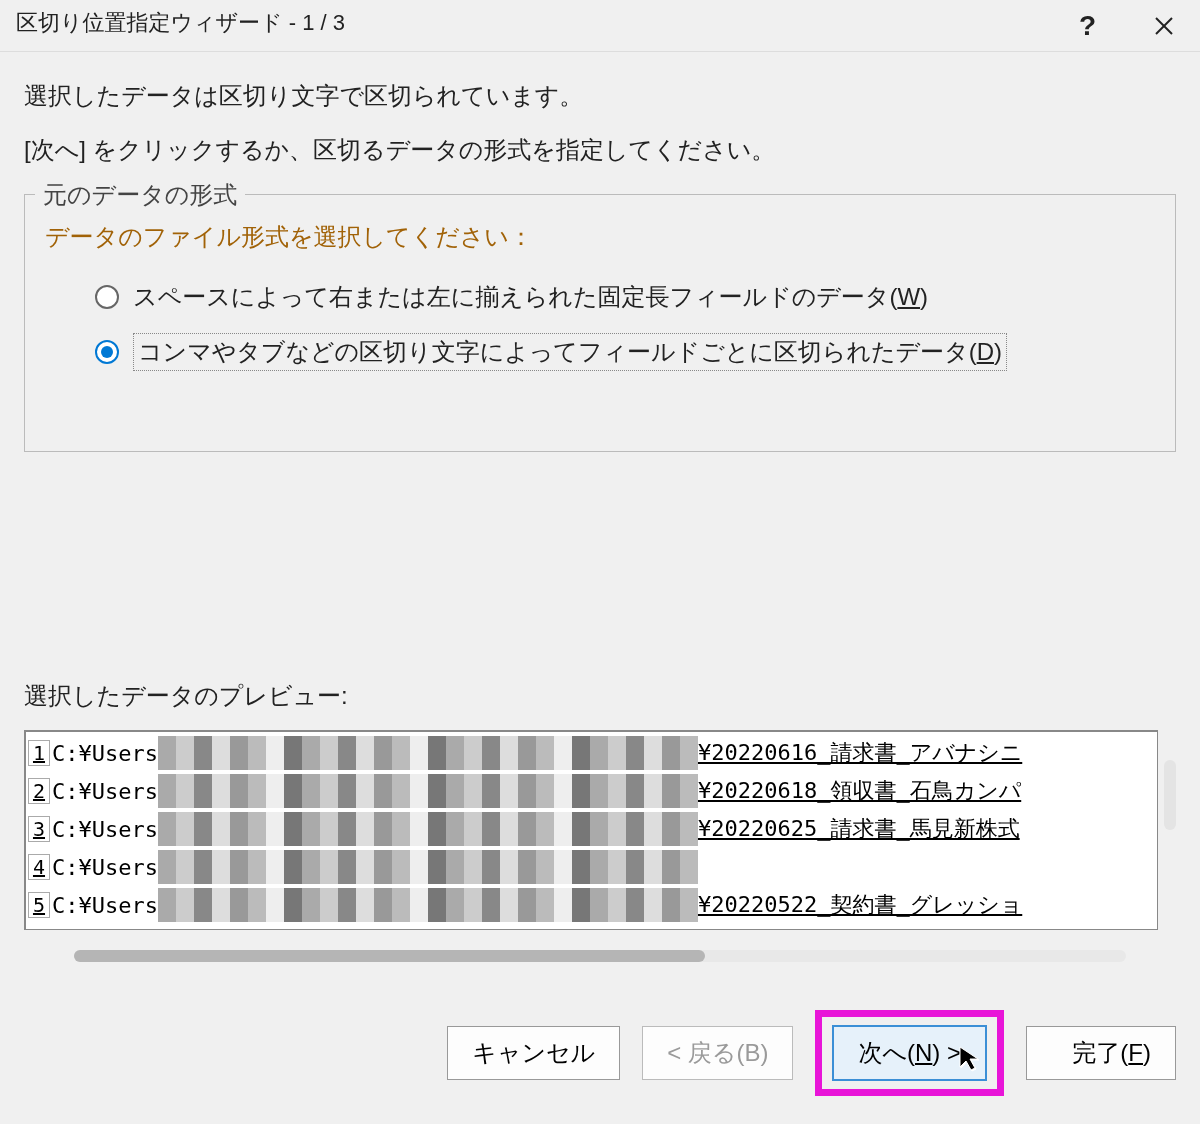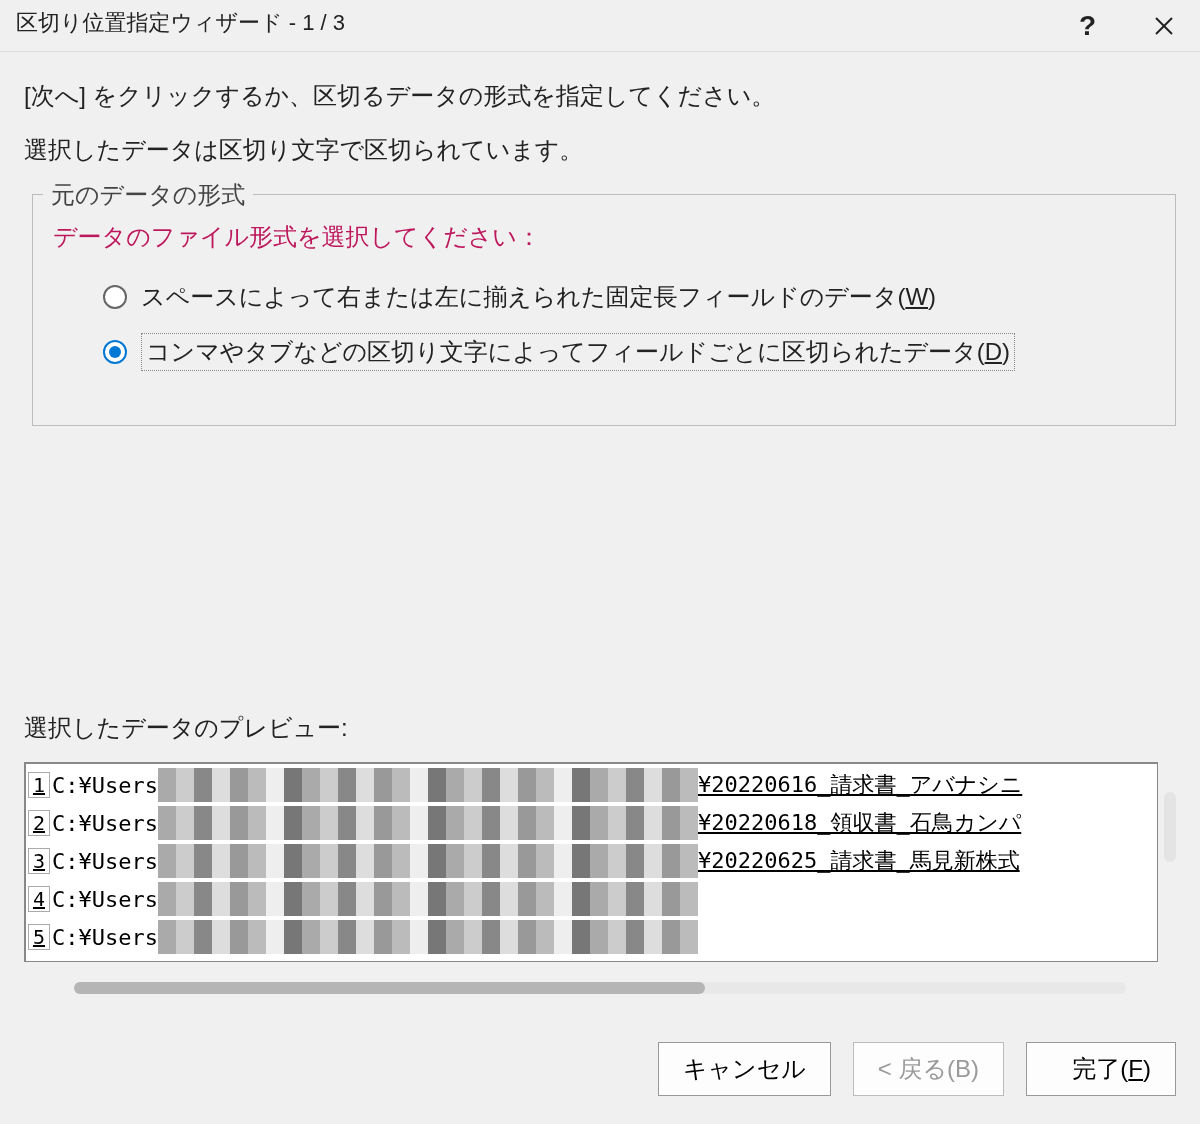--- a/index.html
+++ b/index.html
@@ -263,8 +263,8 @@
 
   <div class="content">
 
+    <div class="intro-line">選択したデータは区切り文字で区切られています。</div>
     <div class="intro-line">[次へ] をクリックするか、区切るデータの形式を指定してください。</div>
-    <div class="intro-line">選択したデータは区切り文字で区切られています。</div>
 
     <div class="groupbox">
       <div class="groupbox-legend">元のデータの形式</div>

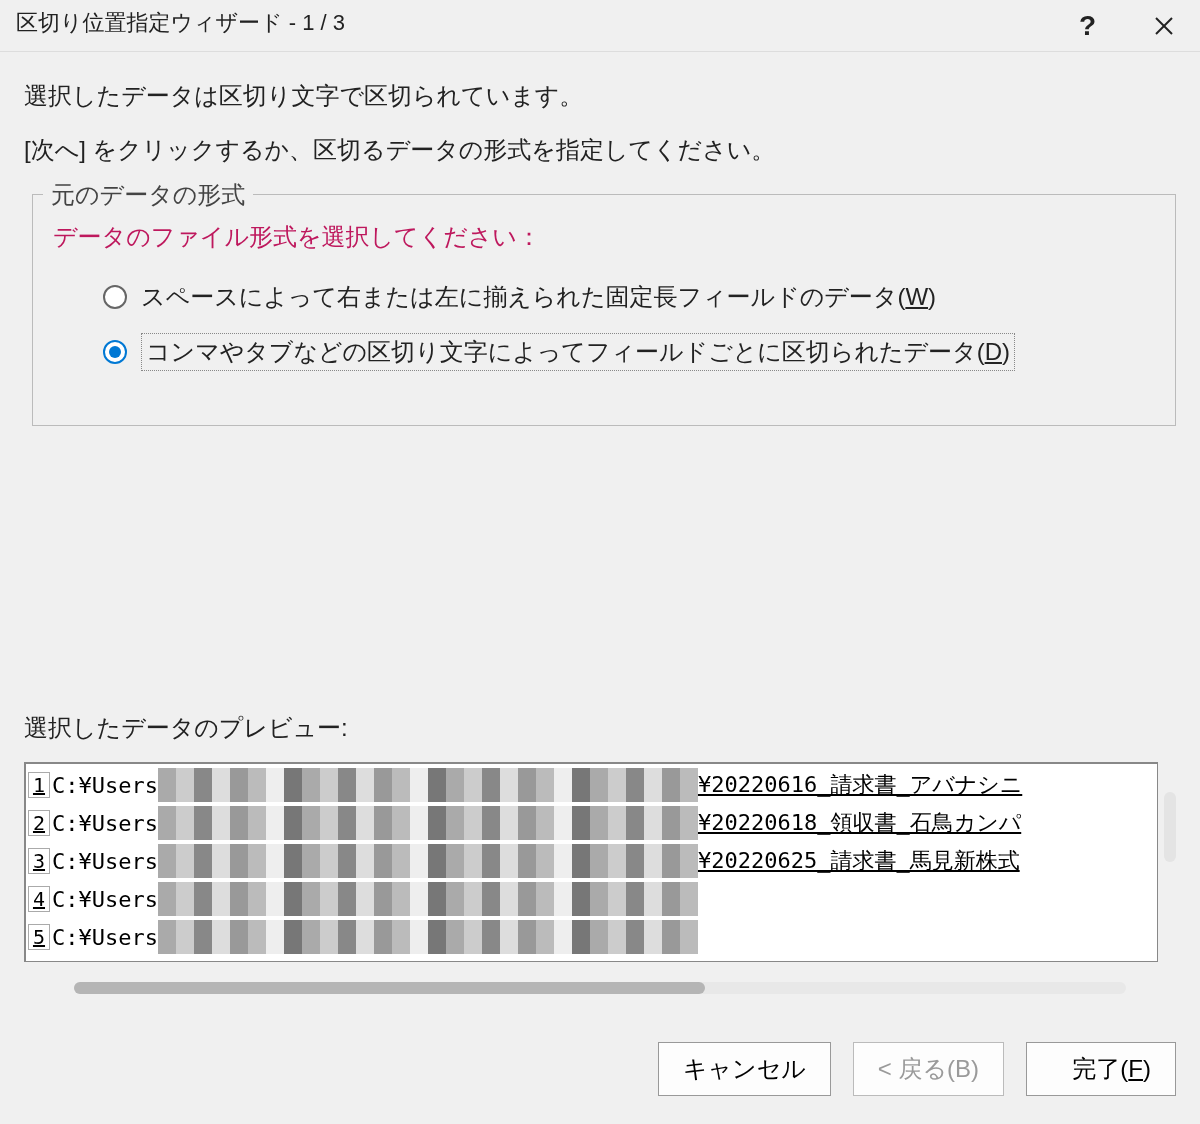--- a/index.html
+++ b/index.html
@@ -56,8 +56,8 @@
     }
     .groupbox {
       border: 1px solid #bbb;
-      padding: 26px 20px 34px 20px;
-      margin: 6px 0 0 8px;
+      padding: 26px 20px 60px 20px;
+      margin: 6px 0 0 0;
       position: relative;
     }
     .groupbox-legend {

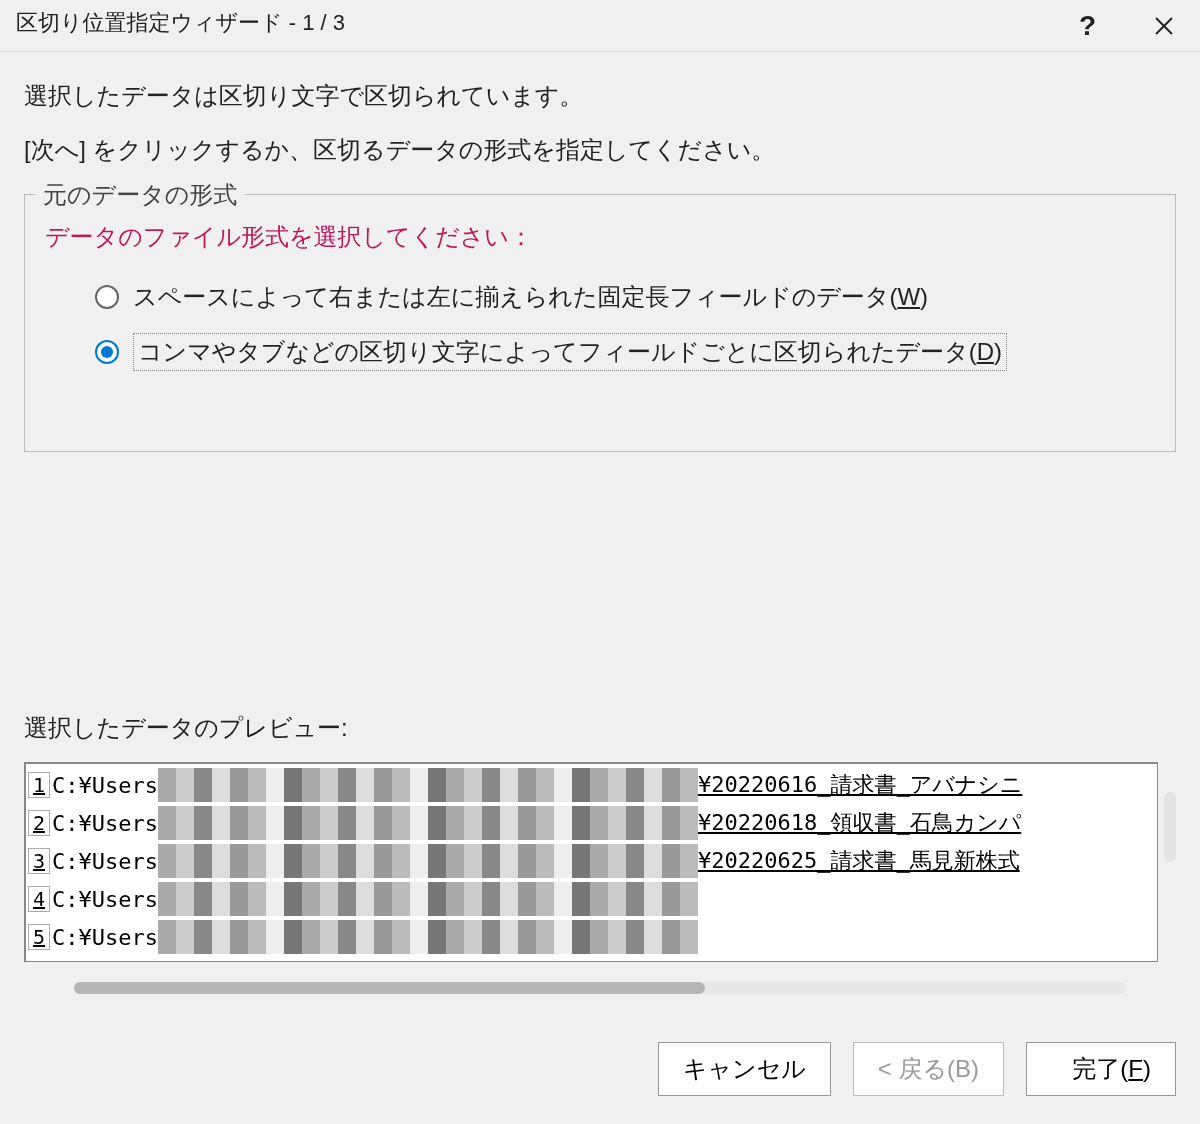--- a/index.html
+++ b/index.html
@@ -71,7 +71,7 @@
     }
     .group-label {
       font-size: 24px;
-      color: #be185d;
+      color: #a16207;
       margin-bottom: 28px;
     }
     .radio-row {

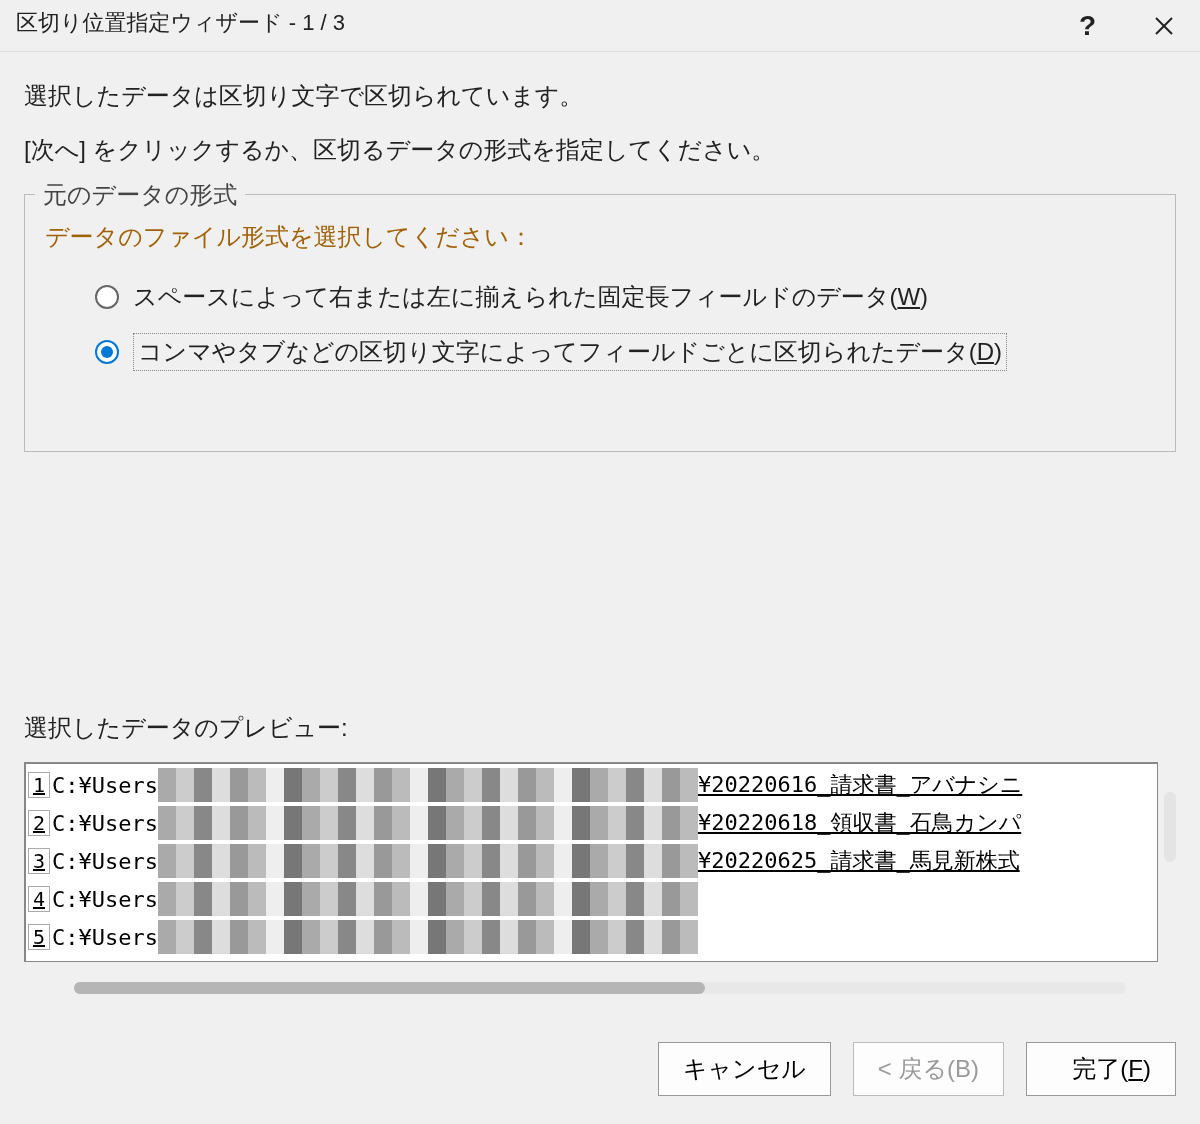--- a/index.html
+++ b/index.html
@@ -320,6 +320,7 @@
                 <div class="row-num">5</div>
                 <div class="row-left">C:¥Users</div>
                 <div class="obscured"></div>
+                <div class="row-right">¥20220522_契約書_グレッショ</div>
               </div>
             </div>
         </div>

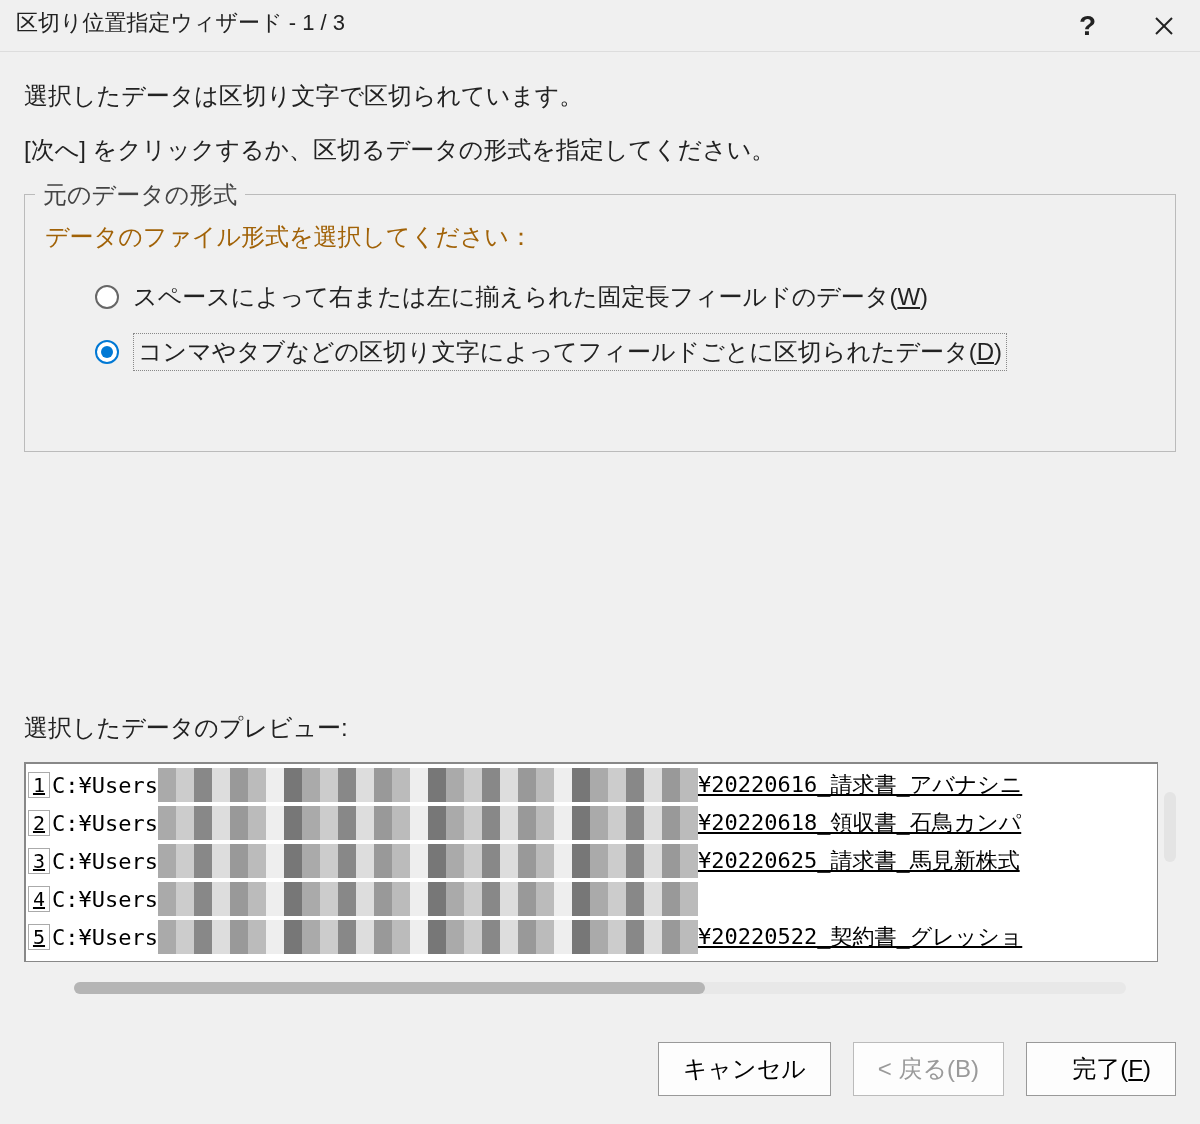--- a/index.html
+++ b/index.html
@@ -337,6 +337,16 @@
   <div class="button-bar">
     <div class="btn">キャンセル</div>
     <div class="btn disabled">&lt; 戻る(B)</div>
+    <div class="highlight-box next-wrap">
+      <div class="btn next">
+        <span>次へ(</span><span class="accel">N</span><span>) &gt;</span>
+      </div>
+      <div class="cursor" style="left:136px; top:28px;">
+        <svg width="26" height="26" viewBox="0 0 26 26">
+          <path d="M2 2 L2 22 L8 16 L13 25 L17 23 L12 14 L20 14 Z" fill="#000" stroke="#fff" stroke-width="1"></path>
+        </svg>
+      </div>
+    </div>
     <div class="btn">
       <span>完了(</span><span class="accel">F</span><span>)</span>
     </div>

